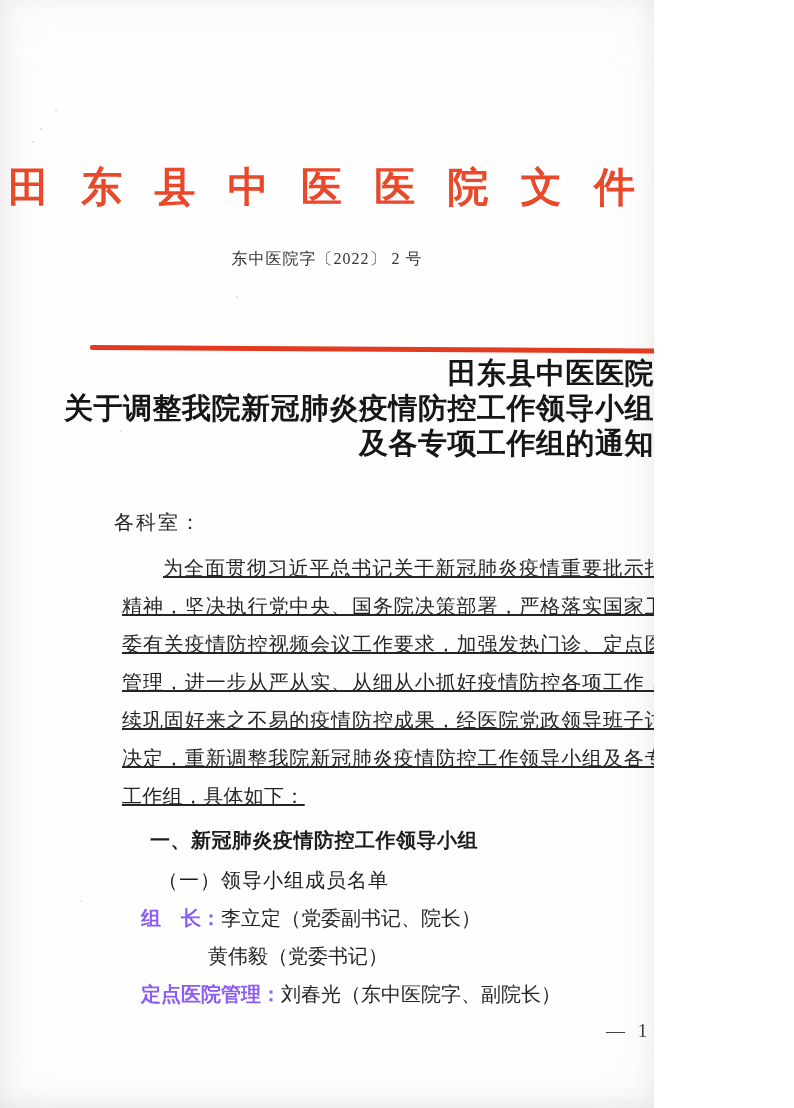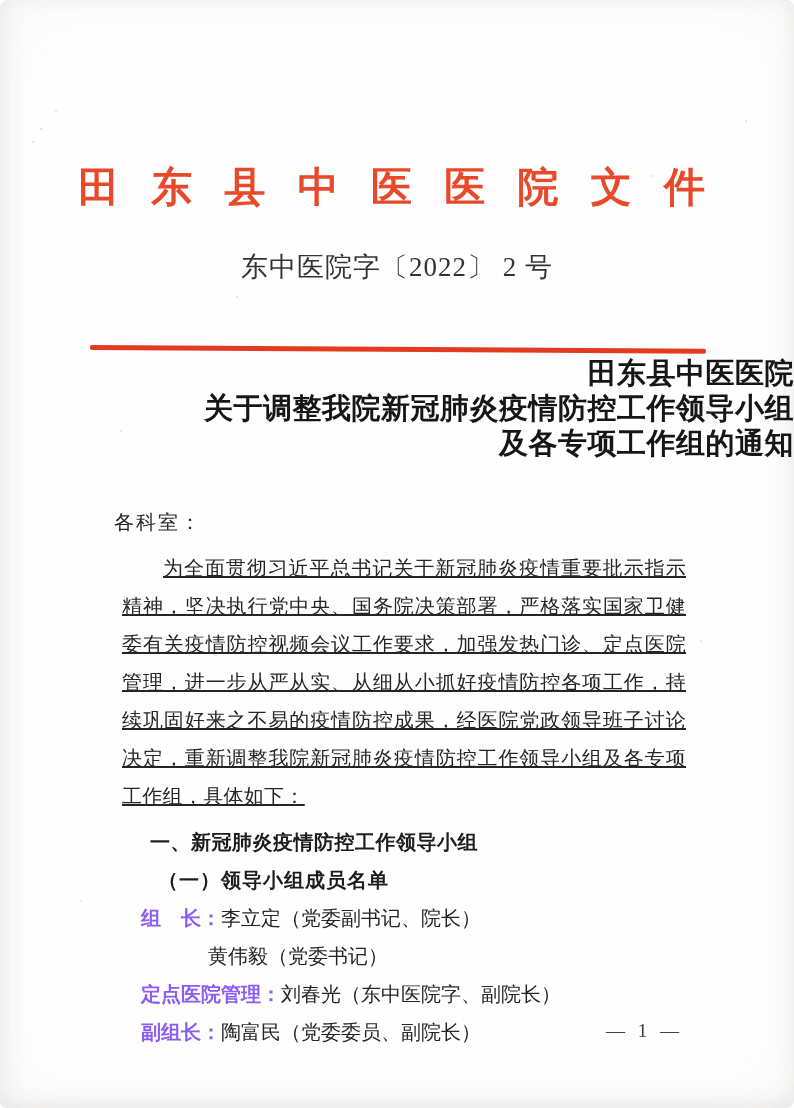--- a/index.html
+++ b/index.html
@@ -9,7 +9,7 @@
   }
   .page {
     position: relative;
-    width: 794px;
+    width: 654px;
     height: 1108px;
     background: #fefefe;
     overflow: hidden;
@@ -19,7 +19,6 @@
                 inset 12px 0 18px rgba(90,80,70,0.04),
                 inset -10px 0 14px rgba(90,80,70,0.03),
                 inset 0 -12px 16px rgba(90,80,70,0.04);
-    border-radius: 7px;
   }
   
   .page::after {

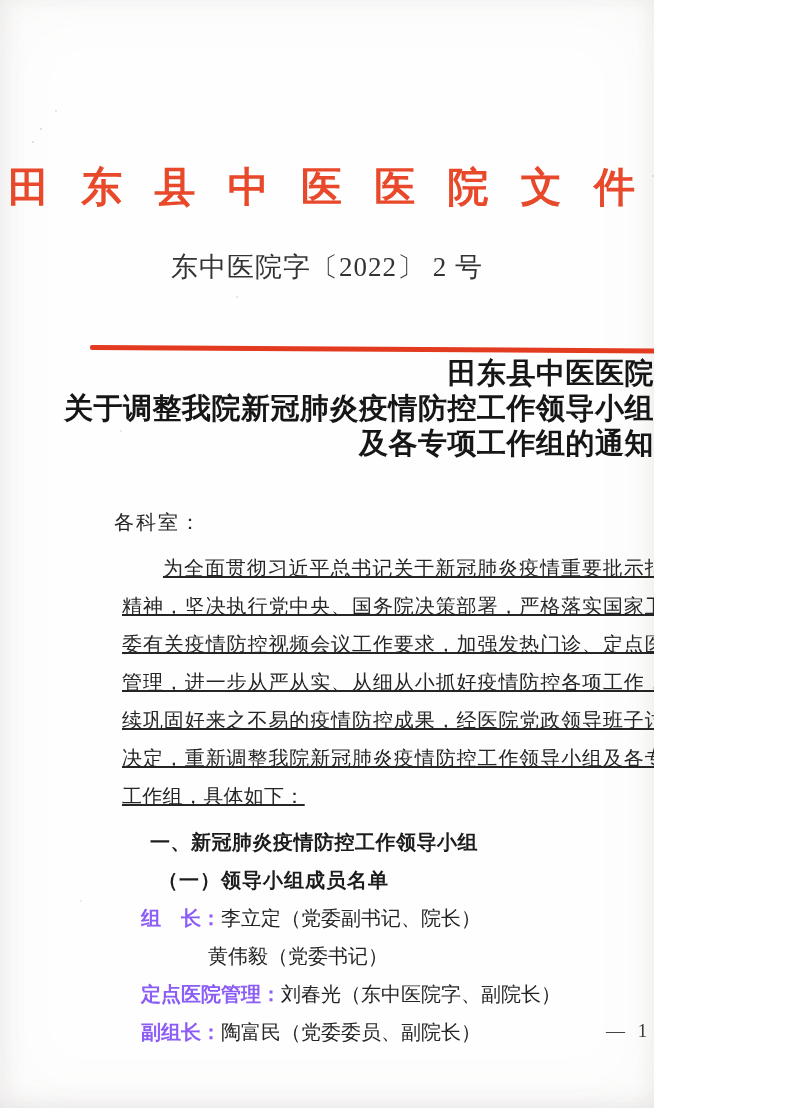--- a/index.html
+++ b/index.html
@@ -57,7 +57,7 @@
     top: 249px;
     left: 0; right: 0;
     text-align: center;
-    font-size: 27px;
+    font-size: 16px;
     letter-spacing: 1px;
     color: #333333;
   }

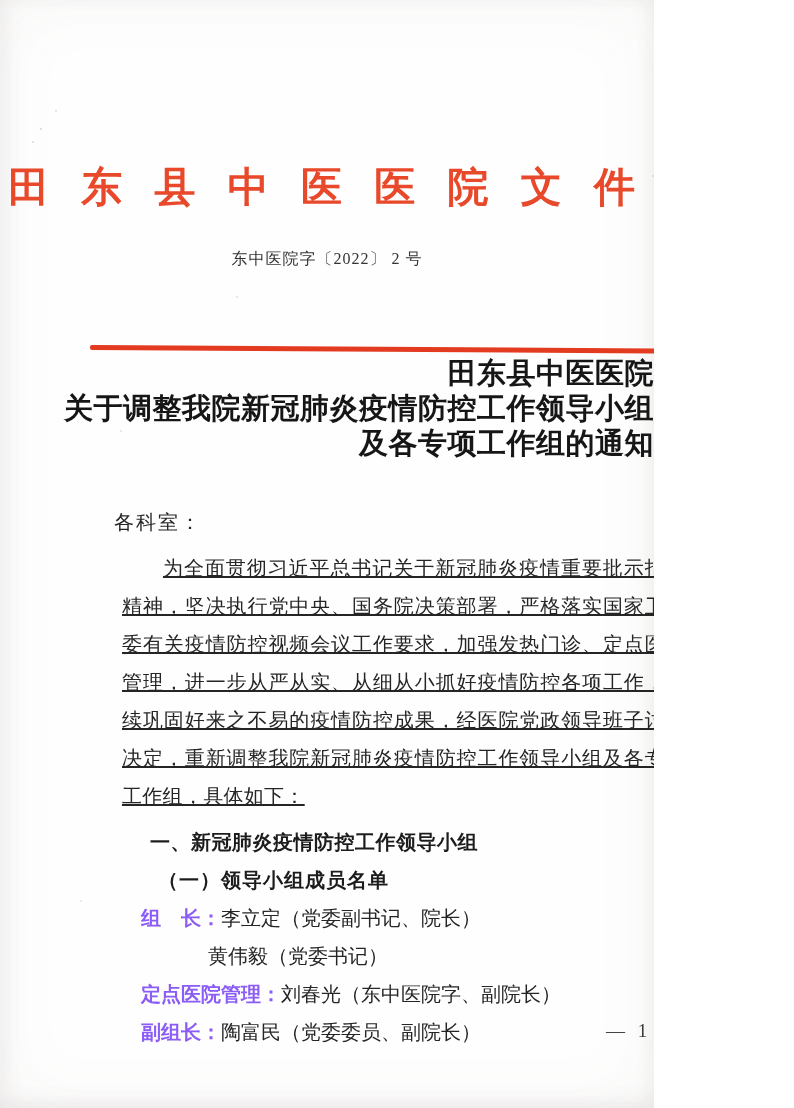--- a/index.html
+++ b/index.html
@@ -103,7 +103,7 @@
     text-decoration: underline;
   }
   .sec-heading {
-    font-family: Liberation Serif, serif;
+    font-family: Liberation Mono, monospace;
     font-weight: 700;
     color: #1c1c1c;
     padding-left: 36px;

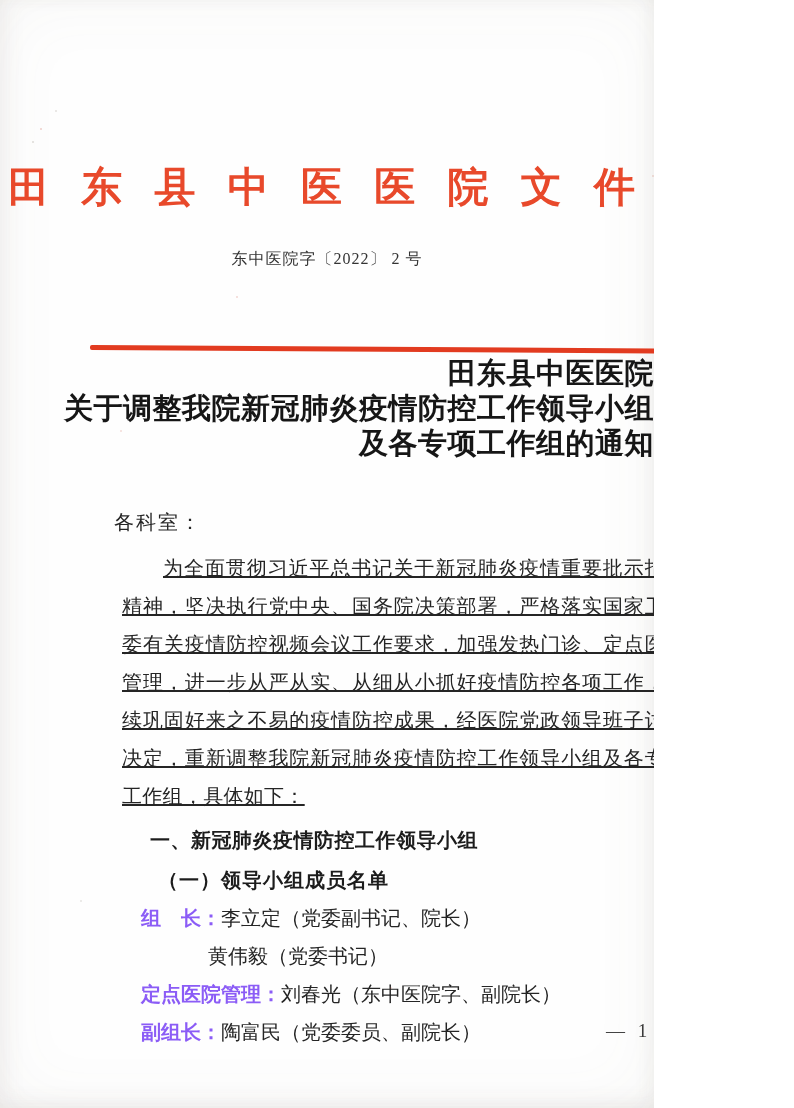--- a/index.html
+++ b/index.html
@@ -110,7 +110,7 @@
     letter-spacing: 0.5px;
   }
   .subsec-heading {
-    font-weight: 700;
+    font-weight: 400;
     color: #1c1c1c;
     padding-left: 44px;
     letter-spacing: 1px;

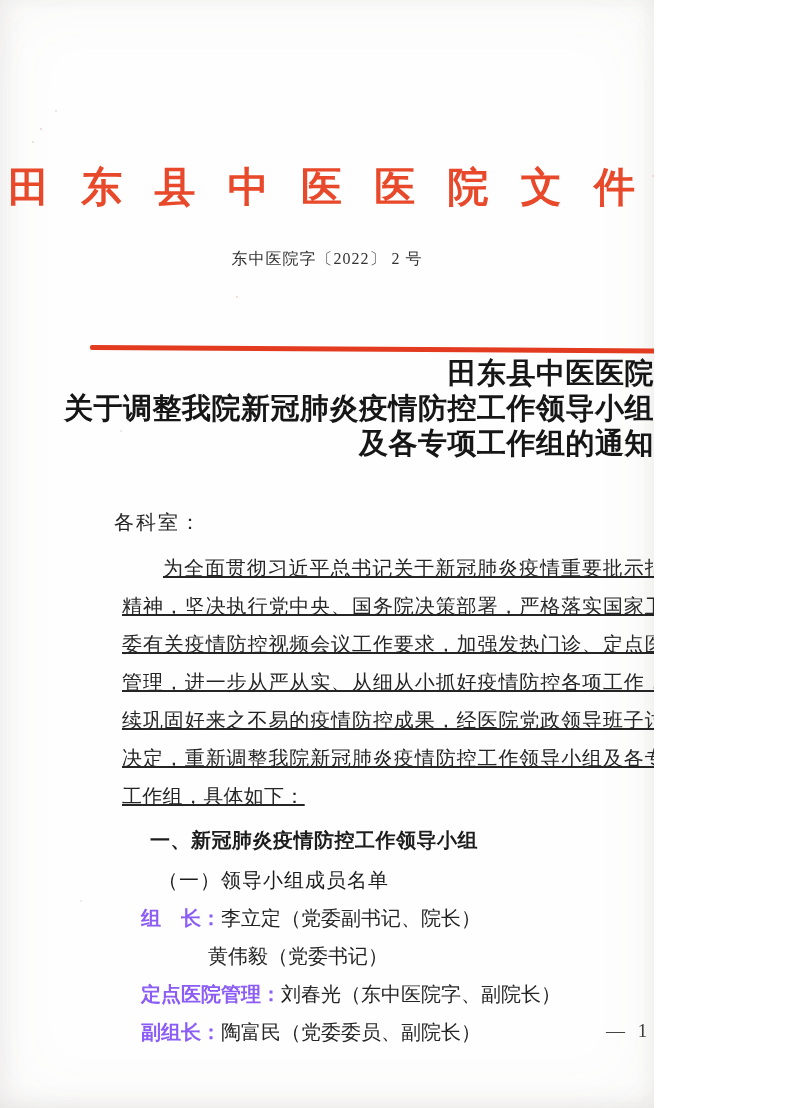--- a/index.html
+++ b/index.html
@@ -174,9 +174,6 @@
       <div class="roster-row">
         <span class="role">定点医院管理：</span><span>刘春光（东中医院字、副院长）</span>
       </div>
-      <div class="roster-row">
-        <span class="role">副组长：</span><span>陶富民（党委委员、副院长）</span>
-      </div>
     </div>
 
   </div>

